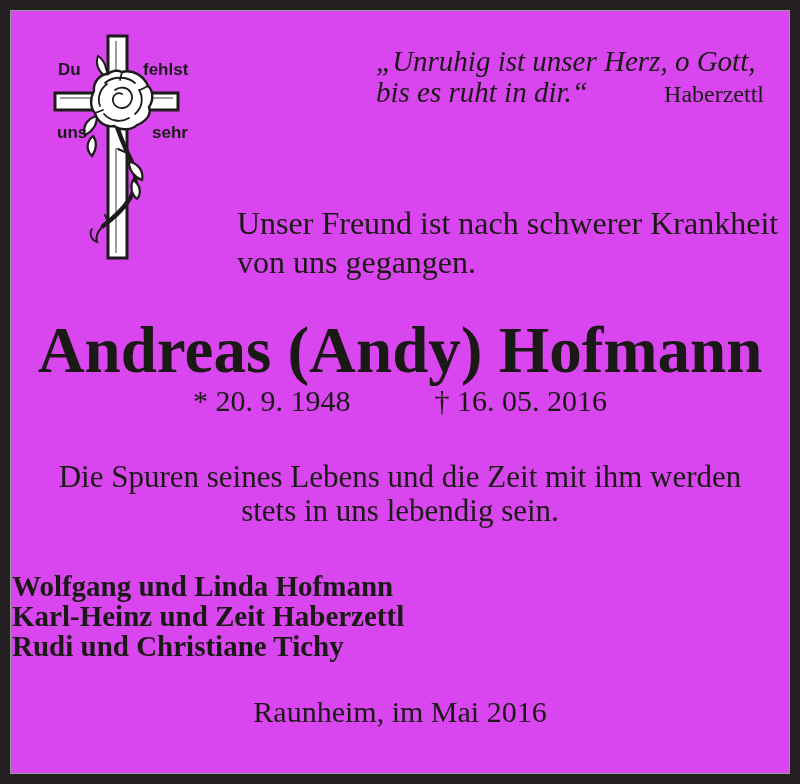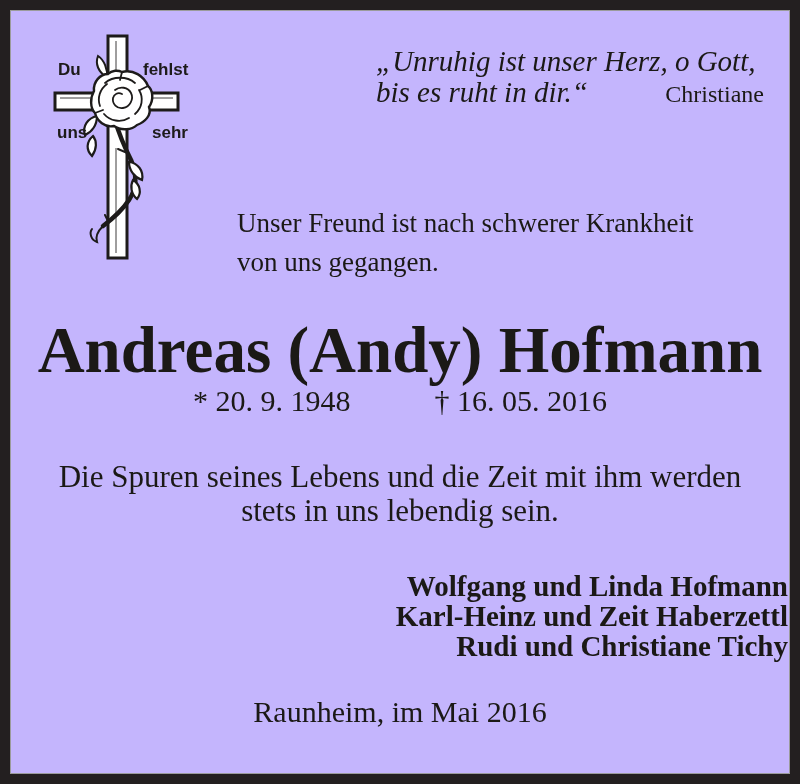--- a/index.html
+++ b/index.html
@@ -12,7 +12,7 @@
   .page{
     position:relative;
     width:800px;height:784px;
-    background:#c4b5fd;
+    background:#d946ef;
     font-family:"Liberation Serif","DejaVu Serif",serif;
     color:var(--text);
     overflow:hidden;

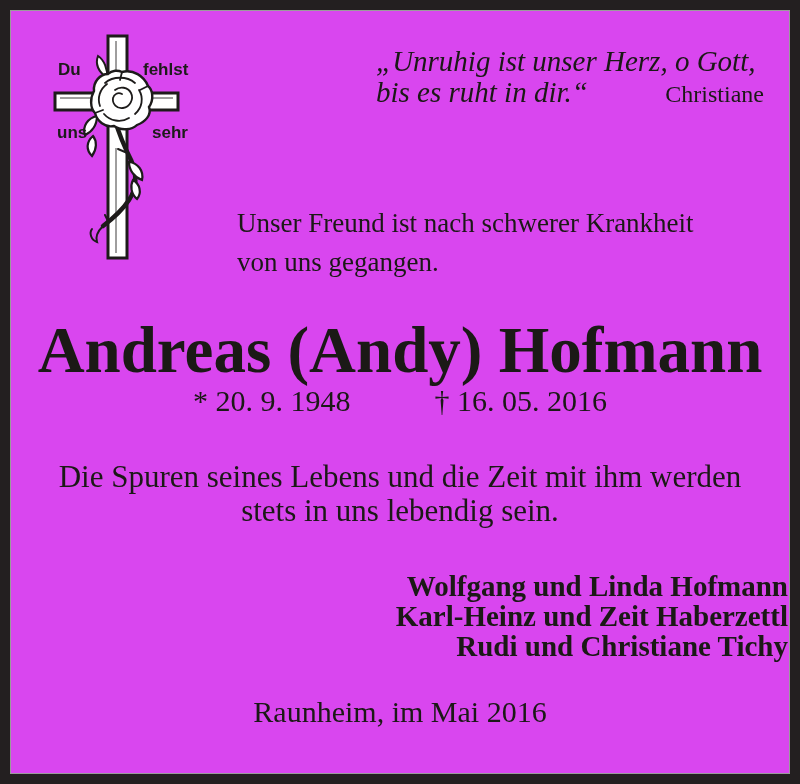--- a/index.html
+++ b/index.html
@@ -149,7 +149,7 @@
     <div>„Unruhig ist unser Herz, o Gott,</div>
     <div class="quote-row2">
       <span>bis es ruht in dir.“</span>
-      <span class="quote-attribution">Christiane</span>
+      <span class="quote-attribution">Haberzettl</span>
     </div>
   </div>
 

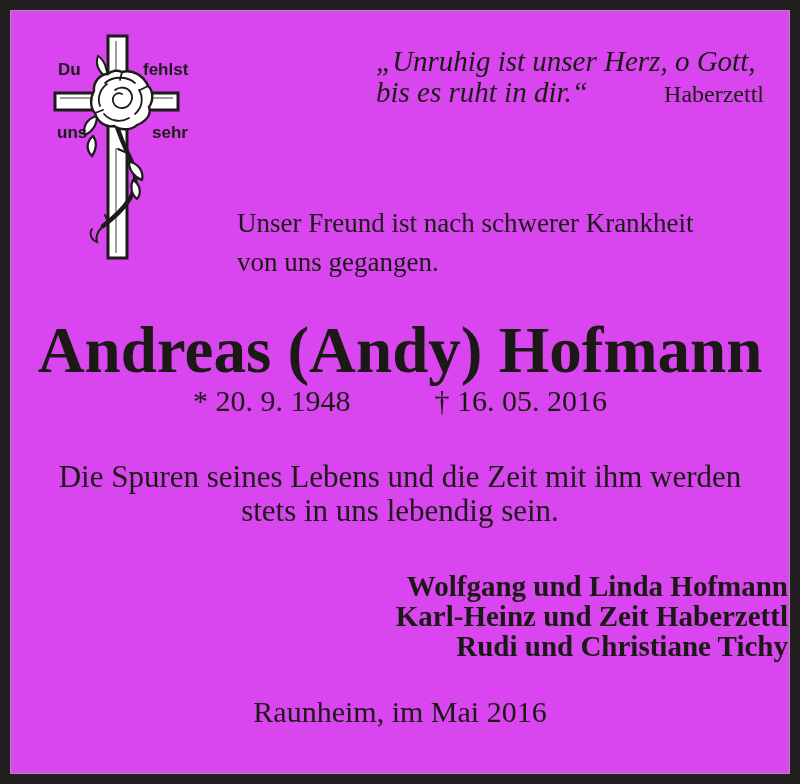--- a/index.html
+++ b/index.html
@@ -55,7 +55,7 @@
   }
   .intro{
     position:absolute;left:237px;top:204px;
-    font-size:27px;line-height:39px;
+    font-size:32px;line-height:39px;
     white-space:nowrap;
   }
   .deceased-name{

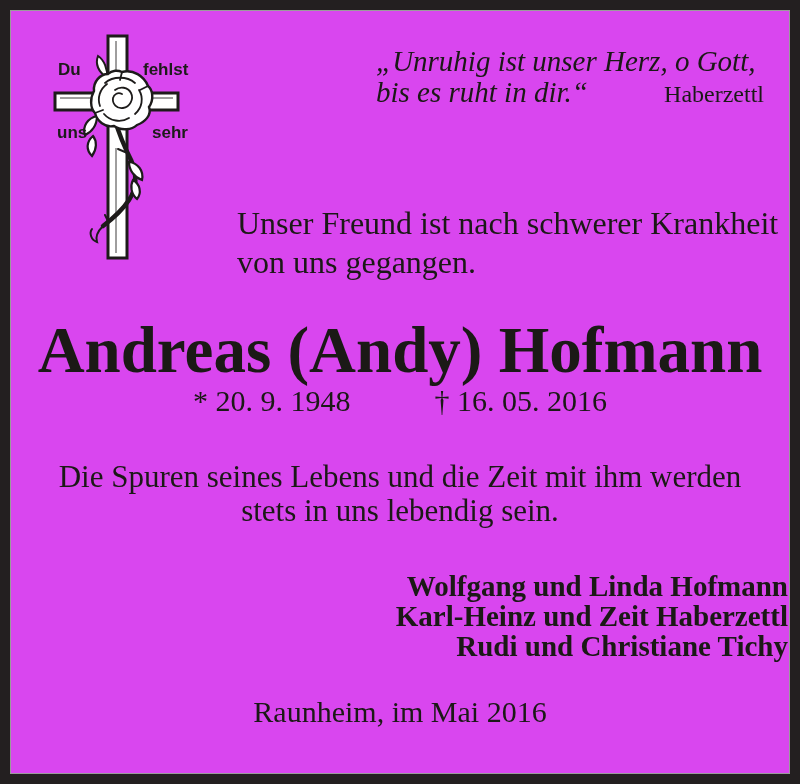--- a/index.html
+++ b/index.html
@@ -79,7 +79,7 @@
   }
   .mourners{
     position:absolute;left:12px;right:12px;top:571px;
-    text-align:right;
+    text-align:left;
     font-weight:bold;
     font-size:29px;line-height:30px;
     white-space:nowrap;

